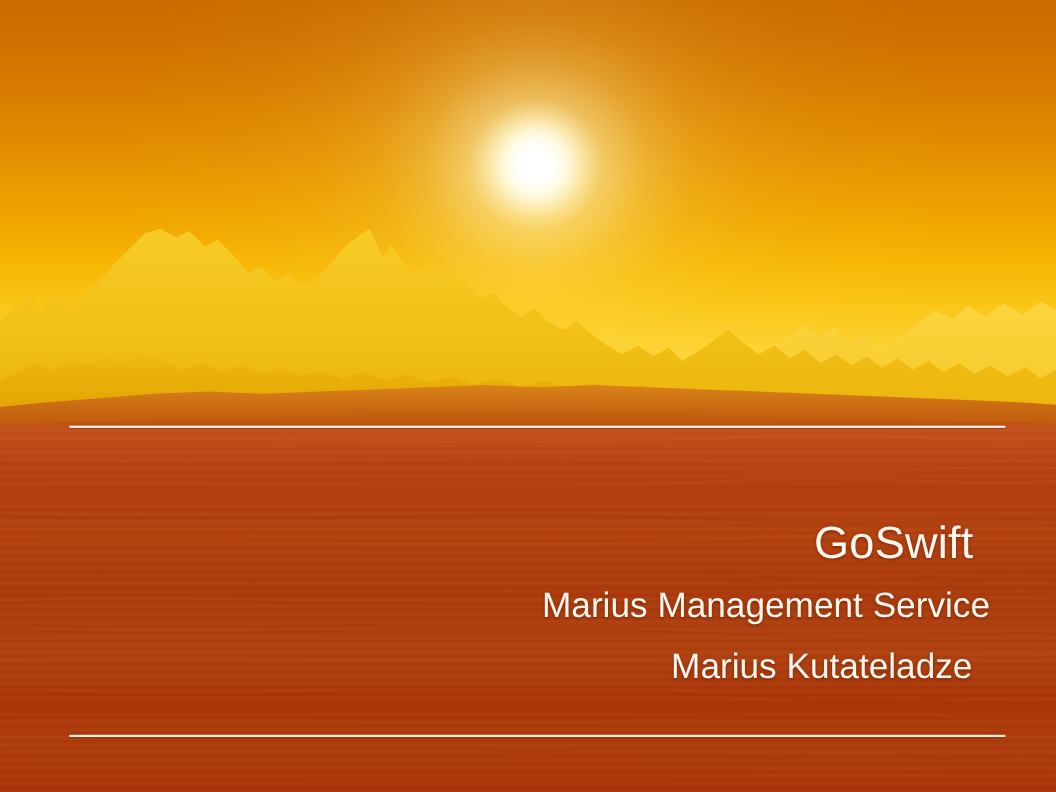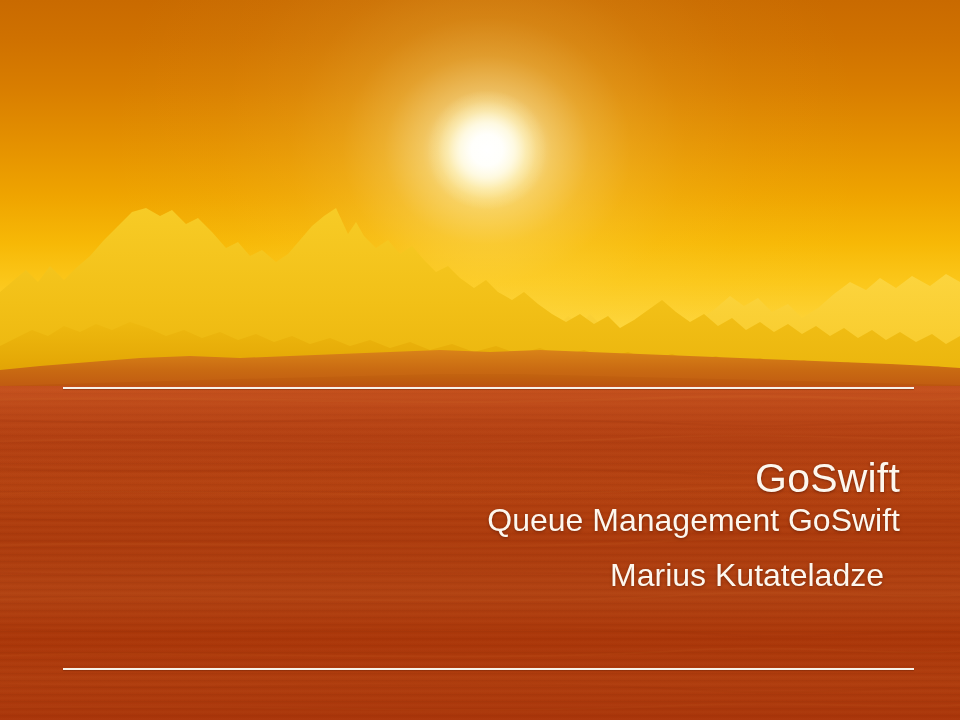--- a/index.html
+++ b/index.html
@@ -154,7 +154,7 @@
     line-height: 46px;
     font-weight: normal;
     letter-spacing: 0.2px;
-    margin: 0;
+    margin: 15px;
     text-shadow: 0 1px 3px rgba(70,15,0,0.55);
   }
   .slide-subtitle {

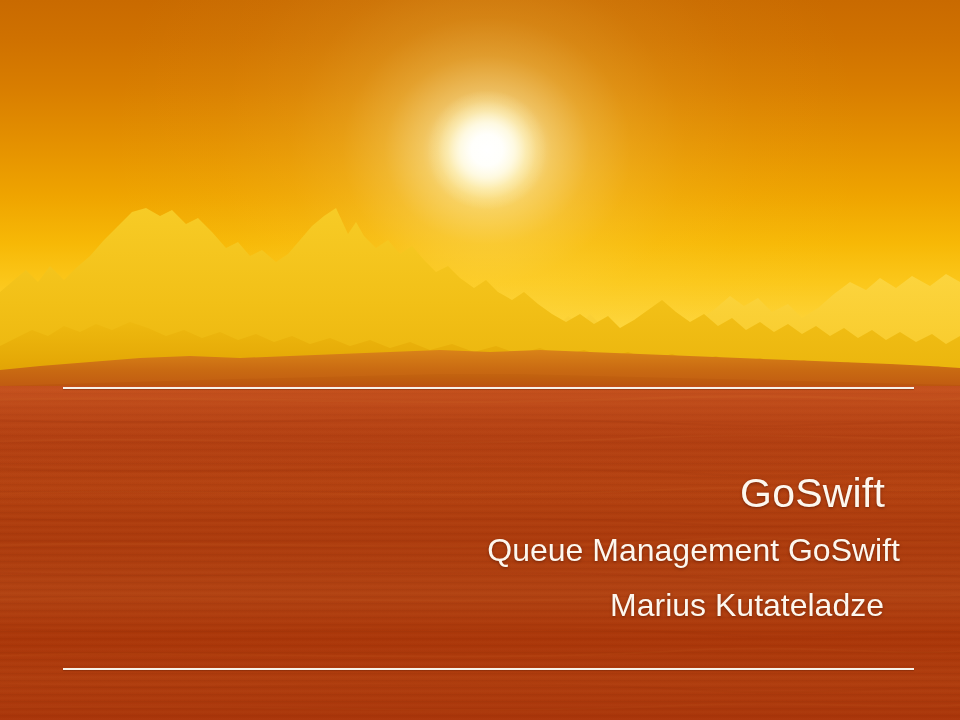--- a/index.html
+++ b/index.html
@@ -280,7 +280,7 @@
 
   <div class="title-block">
     <div class="slide-title">GoSwift</div>
-    <div class="slide-subtitle">Queue Management GoSwift</div>
+    <div class="slide-subtitle">Marius Management Service</div>
     <div class="slide-author">Marius Kutateladze</div>
   </div>
 

